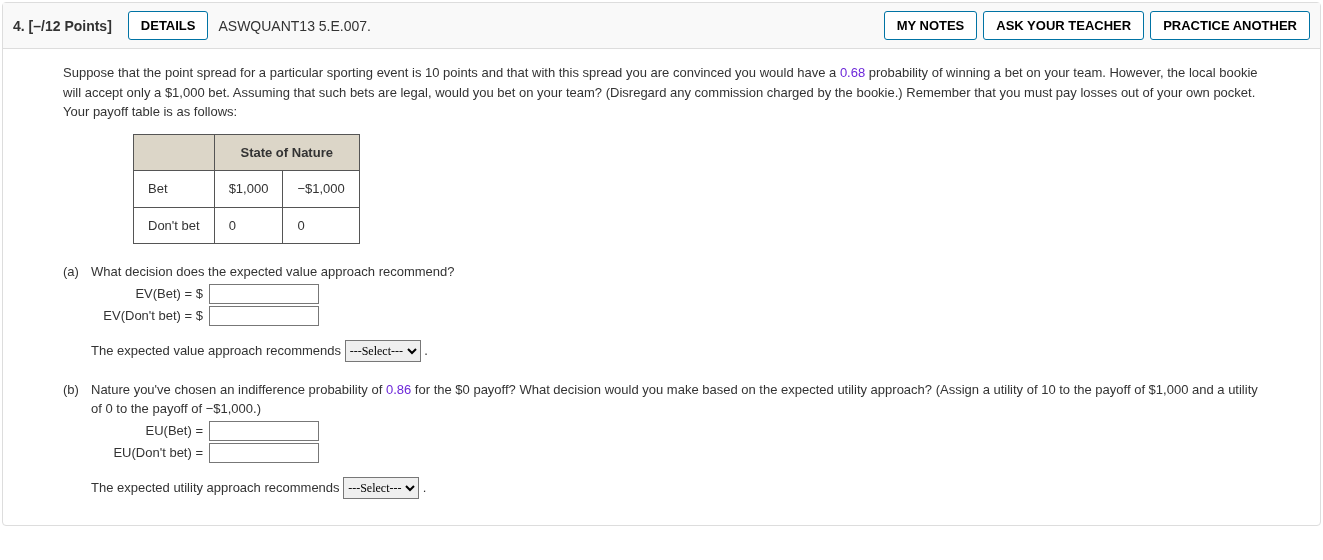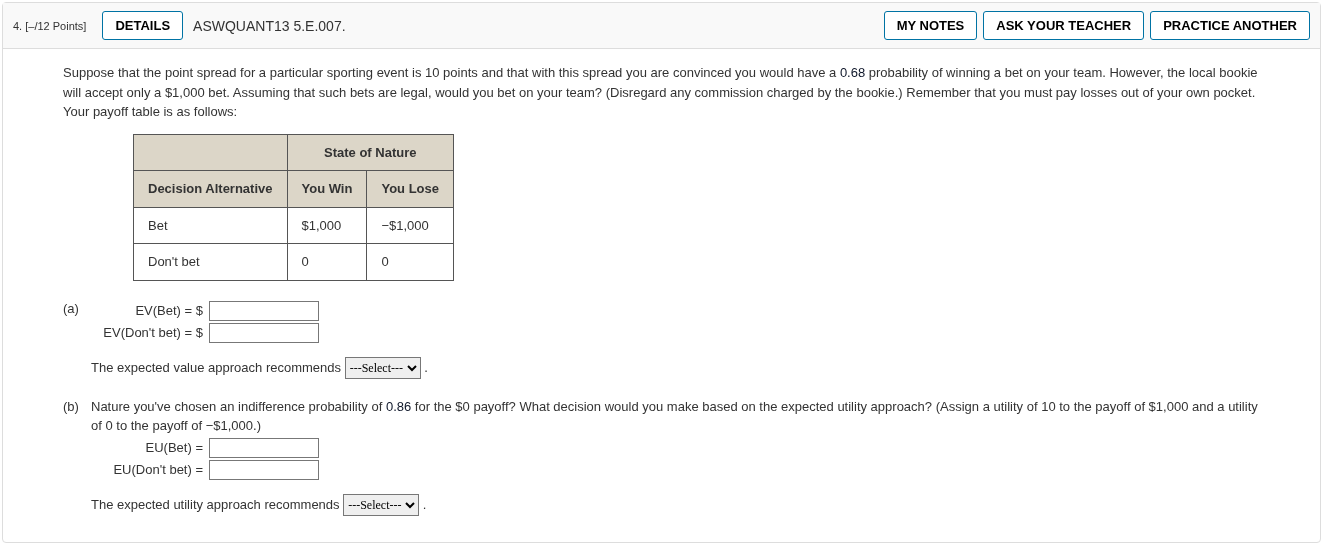--- a/index.html
+++ b/index.html
@@ -25,8 +25,8 @@
     border-bottom: 1px solid #ddd;
   }
   .q-number {
-    font-weight: normal;
-    font-size: 11px;
+    font-weight: bold;
+    font-size: 14px;
     margin-right: 10px;
   }
   .btn {

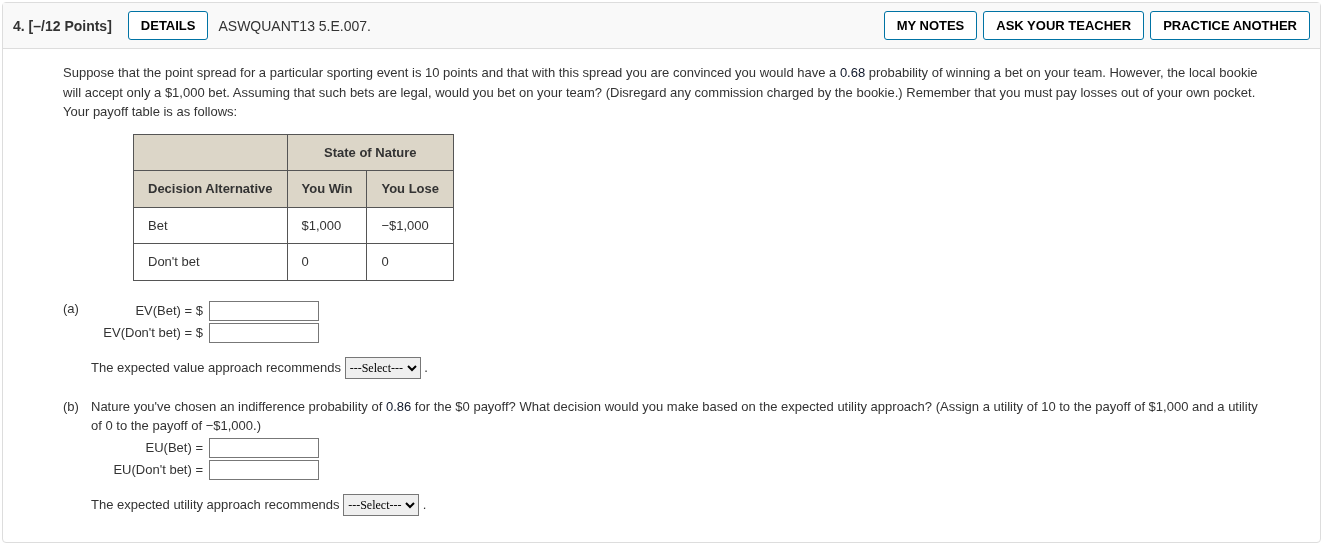--- a/index.html
+++ b/index.html
@@ -54,7 +54,7 @@
     line-height: 1.5;
   }
   .intro { margin-bottom: 12px; }
-  .red { color: #0f172a; margin-top: 12px; }
+  .red { color: #6d28d9; margin-top: 12px; }
   table.payoff {
     border-collapse: collapse;
     margin: 6px 0 18px 70px;

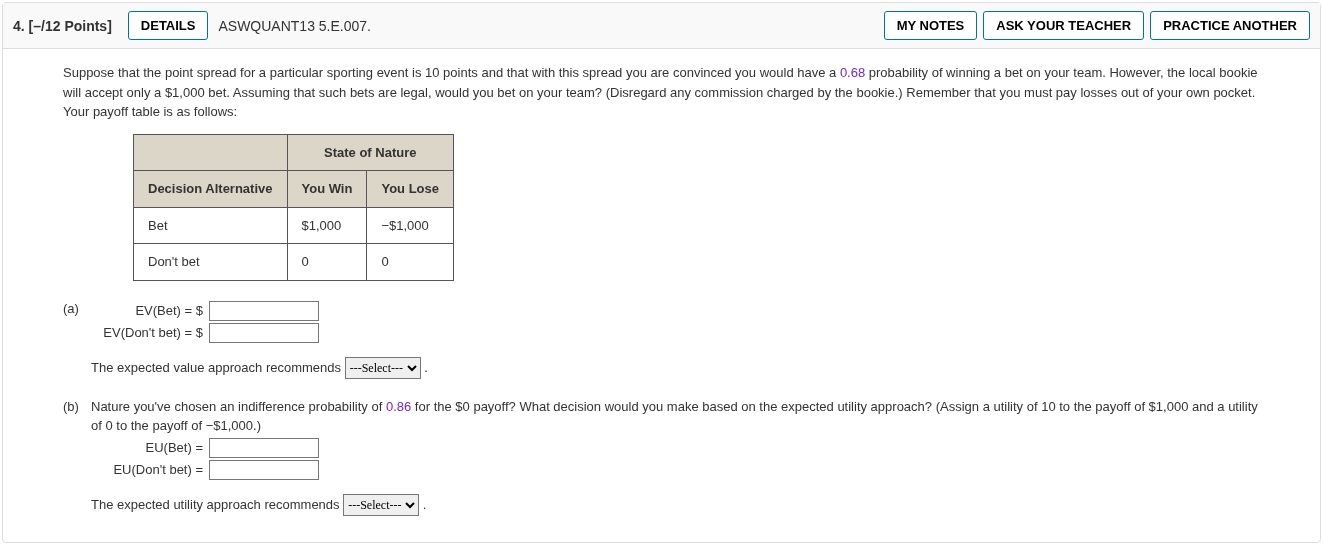--- a/index.html
+++ b/index.html
@@ -133,11 +133,6 @@
         <th colspan="2">State of Nature</th>
       </tr>
       <tr>
-        <th>Decision Alternative</th>
-        <th>You Win</th>
-        <th>You Lose</th>
-      </tr>
-      <tr>
         <td>Bet</td>
         <td>$1,000</td>
         <td>−$1,000</td>

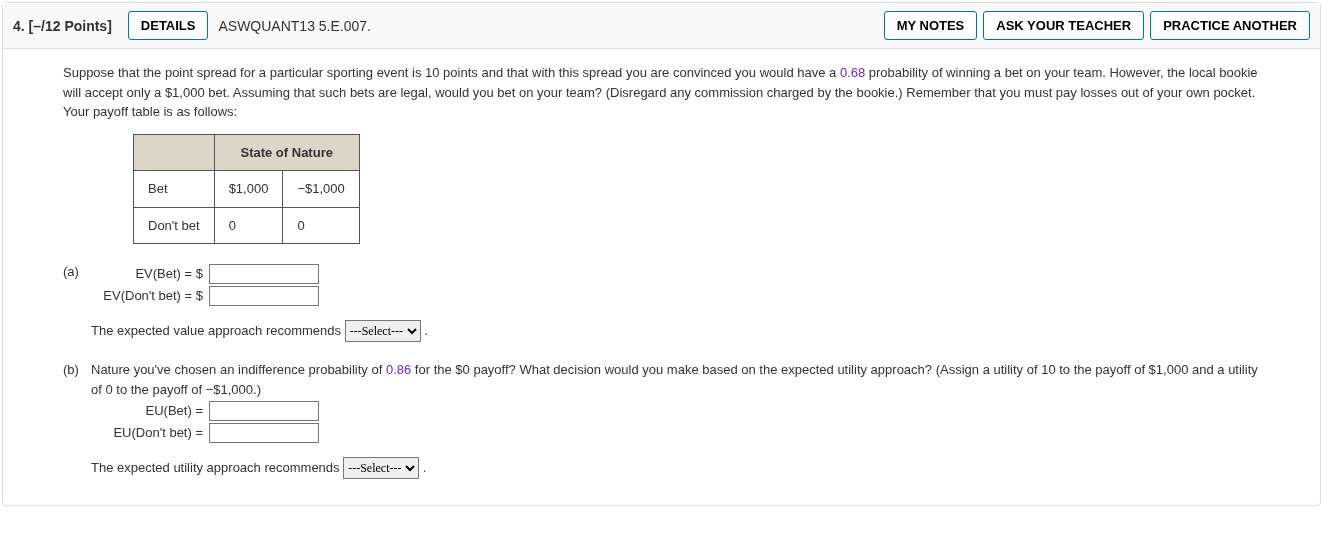--- a/index.html
+++ b/index.html
@@ -148,6 +148,7 @@
     <div class="part">
       <div class="part-label">(a)</div>
       <div class="part-body">
+        <div>What decision does the expected value approach recommend?</div>
         <div class="eq-row">
           <span class="eq-label">EV(Bet)  =  $</span>
           <input class="num" type="text" style="">

